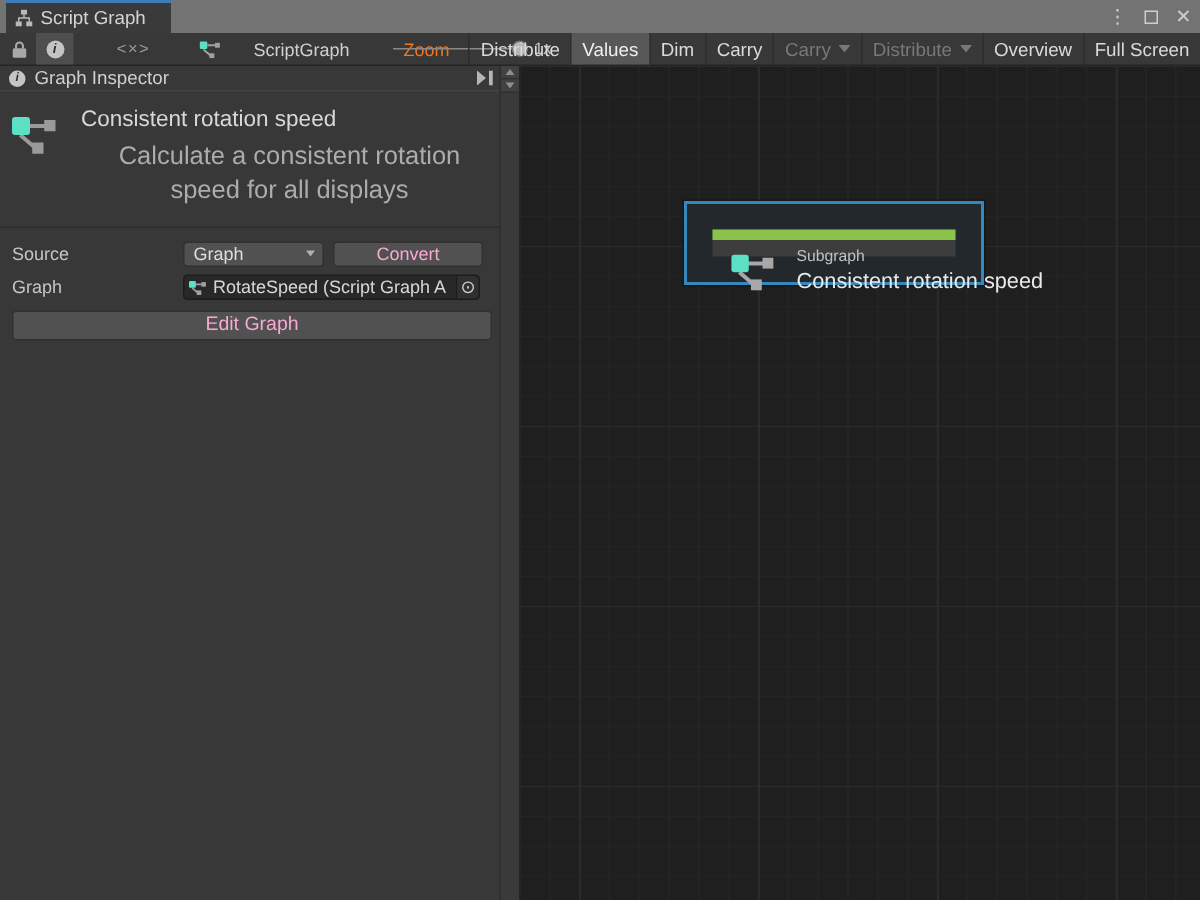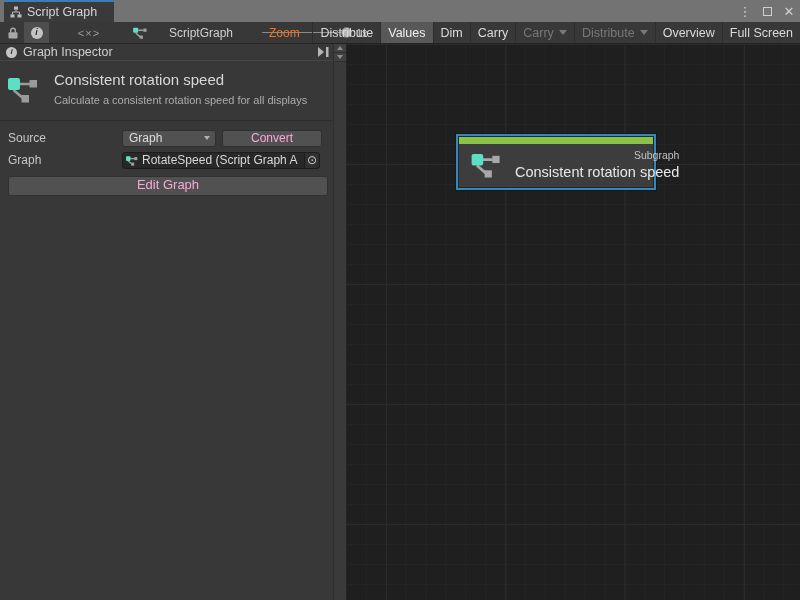--- a/index.html
+++ b/index.html
@@ -56,7 +56,7 @@
   .dock-icon { position:absolute; right:3px; top:3px; }
   .insp-section { display:flex; gap:12px; padding:10px 8px 10px 8px; }
   .insp-title { font-size:15px; color:#d8d8d8; margin-bottom:5px; }
-  .insp-desc { font-size:11px; color:#acacac; line-height:1.35; width:278px; }
+  .insp-desc { font-size:17px; color:#acacac; line-height:1.35; width:278px;text-align:center; }
   .divider { height:1px; background:#2e2e2e; margin:2px 0 0 0; }
   .fields { padding-top:9px; }
   .frow { display:flex; align-items:center; height:17px; margin-bottom:5px; }

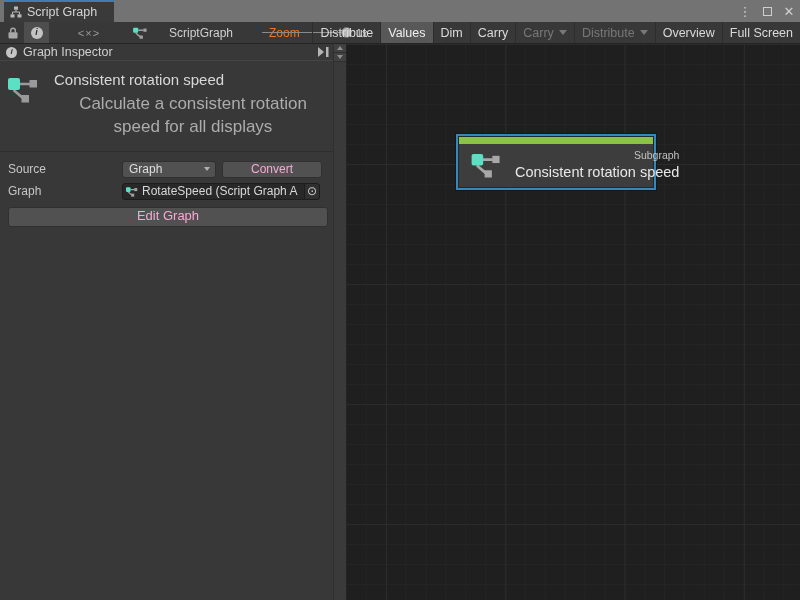--- a/index.html
+++ b/index.html
@@ -99,9 +99,8 @@
   }
   .node {
     position:absolute; left:112px; top:92px; width:196px; height:52px;
-    background:#23282c; padding:1px;
+    background:#23282c; padding:17px;
     box-shadow:0 0 0 2px var(--selection-blue,#3788ba), 0 0 0 3px #111820;
-    text-align:right;
   }
   .node-inner { width:100%; height:100%; background:#3d3d3d; }
   .node-head { height:7px; background:var(--node-header-green,#8bc24a); }

